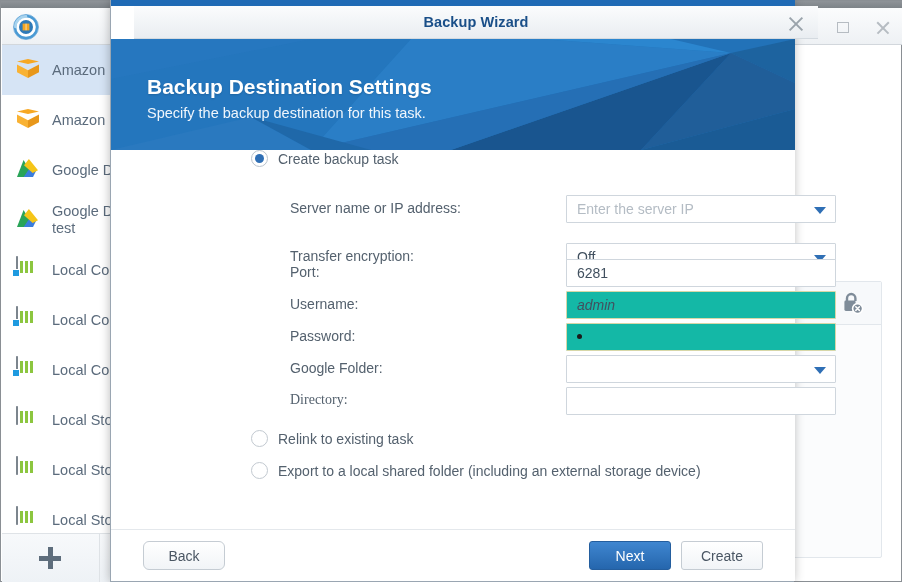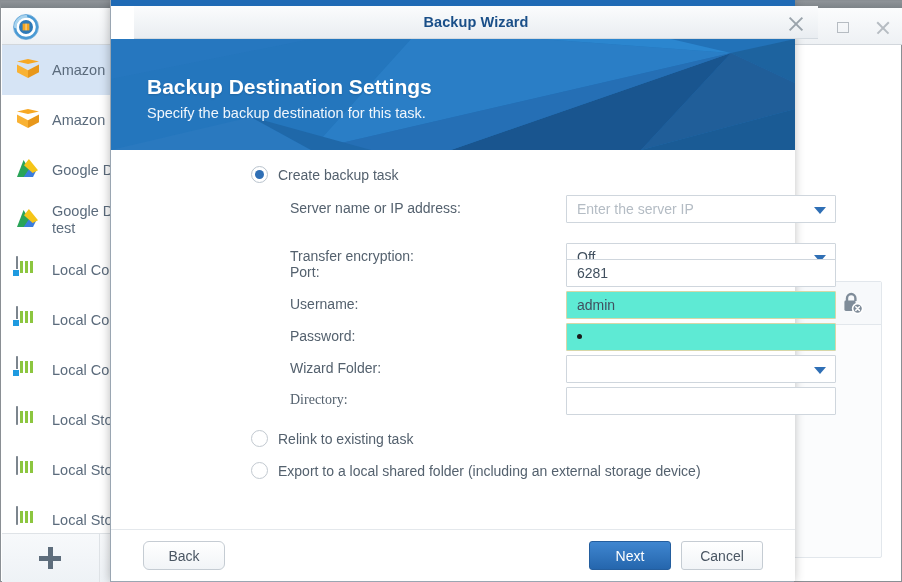--- a/index.html
+++ b/index.html
@@ -614,7 +614,7 @@
 
     <div class="dlg-body">
 
-      <div class="radio-row" style="left:140px; top:16px;">
+      <div class="radio-row" style="left:140px; top:0;">
         <span class="radio on"></span>
         <span class="radio-label">Create backup task</span>
       </div>

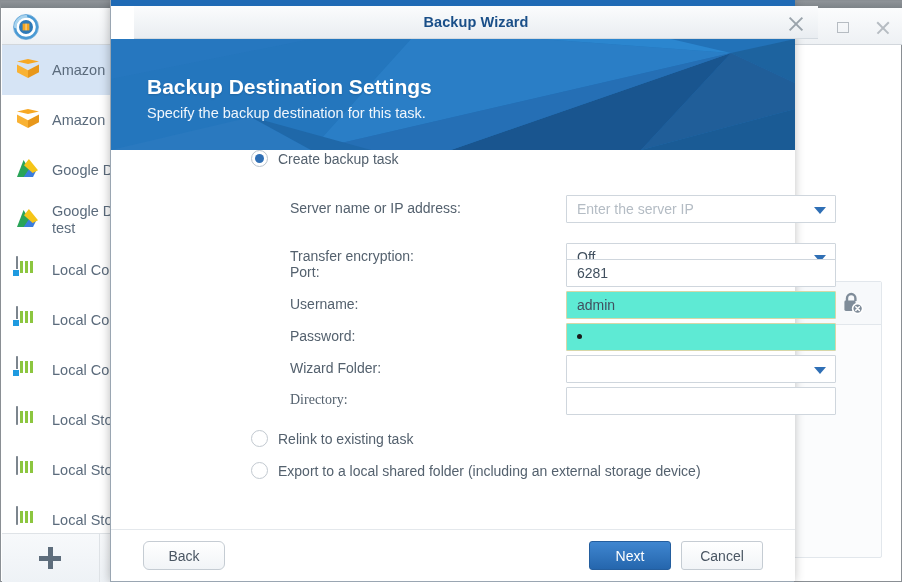--- a/index.html
+++ b/index.html
@@ -372,7 +372,7 @@
   }
   .field-ctl.combo { cursor: pointer; }
   .field-ctl.placeholder { color: #b4bcc4; }
-  .field-ctl.autofill { background: #5eead4; border-color: #d7d7a8; }
+  .field-ctl.autofill { background: #14b8a6; border-color: #d7d7a8; font-style: italic; }
   .caret {
     position: absolute;
     right: 10px; top: 12px;

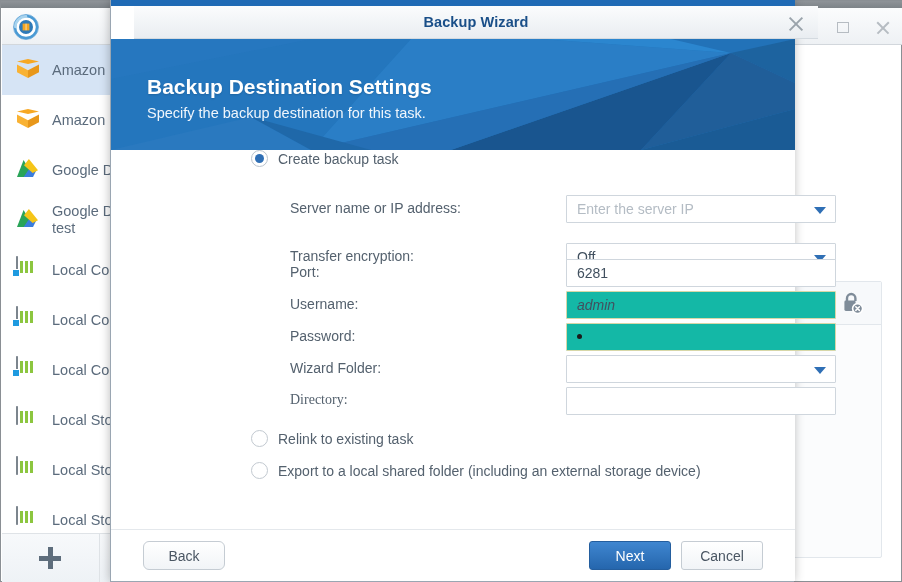--- a/index.html
+++ b/index.html
@@ -647,7 +647,7 @@
       </div>
 
       <div class="field-row" style="top:205px;">
-        <span class="field-label">Wizard Folder:</span>
+        <span class="field-label">Google Folder:</span>
         <span class="field-ctl combo"></span>
         <span class="caret" style="right:10px;"></span>
       </div>

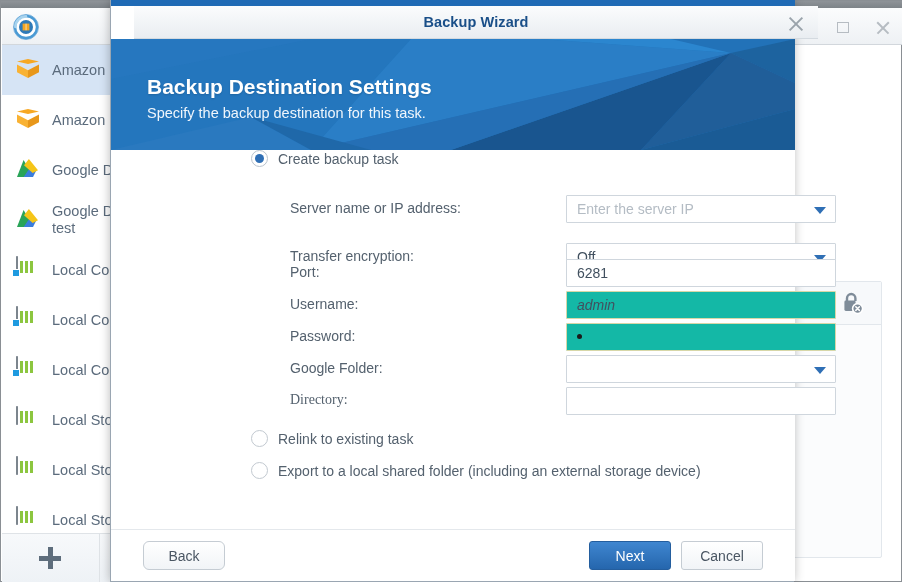--- a/index.html
+++ b/index.html
@@ -672,7 +672,7 @@
     <div class="dlg-footer">
       <div class="btn btn-back">Back</div>
       <div class="btn primary btn-next">Next</div>
-      <div class="btn btn-cancel">Cancel</div>
+      <div class="btn btn-cancel">Create</div>
     </div>
 
   </div>

